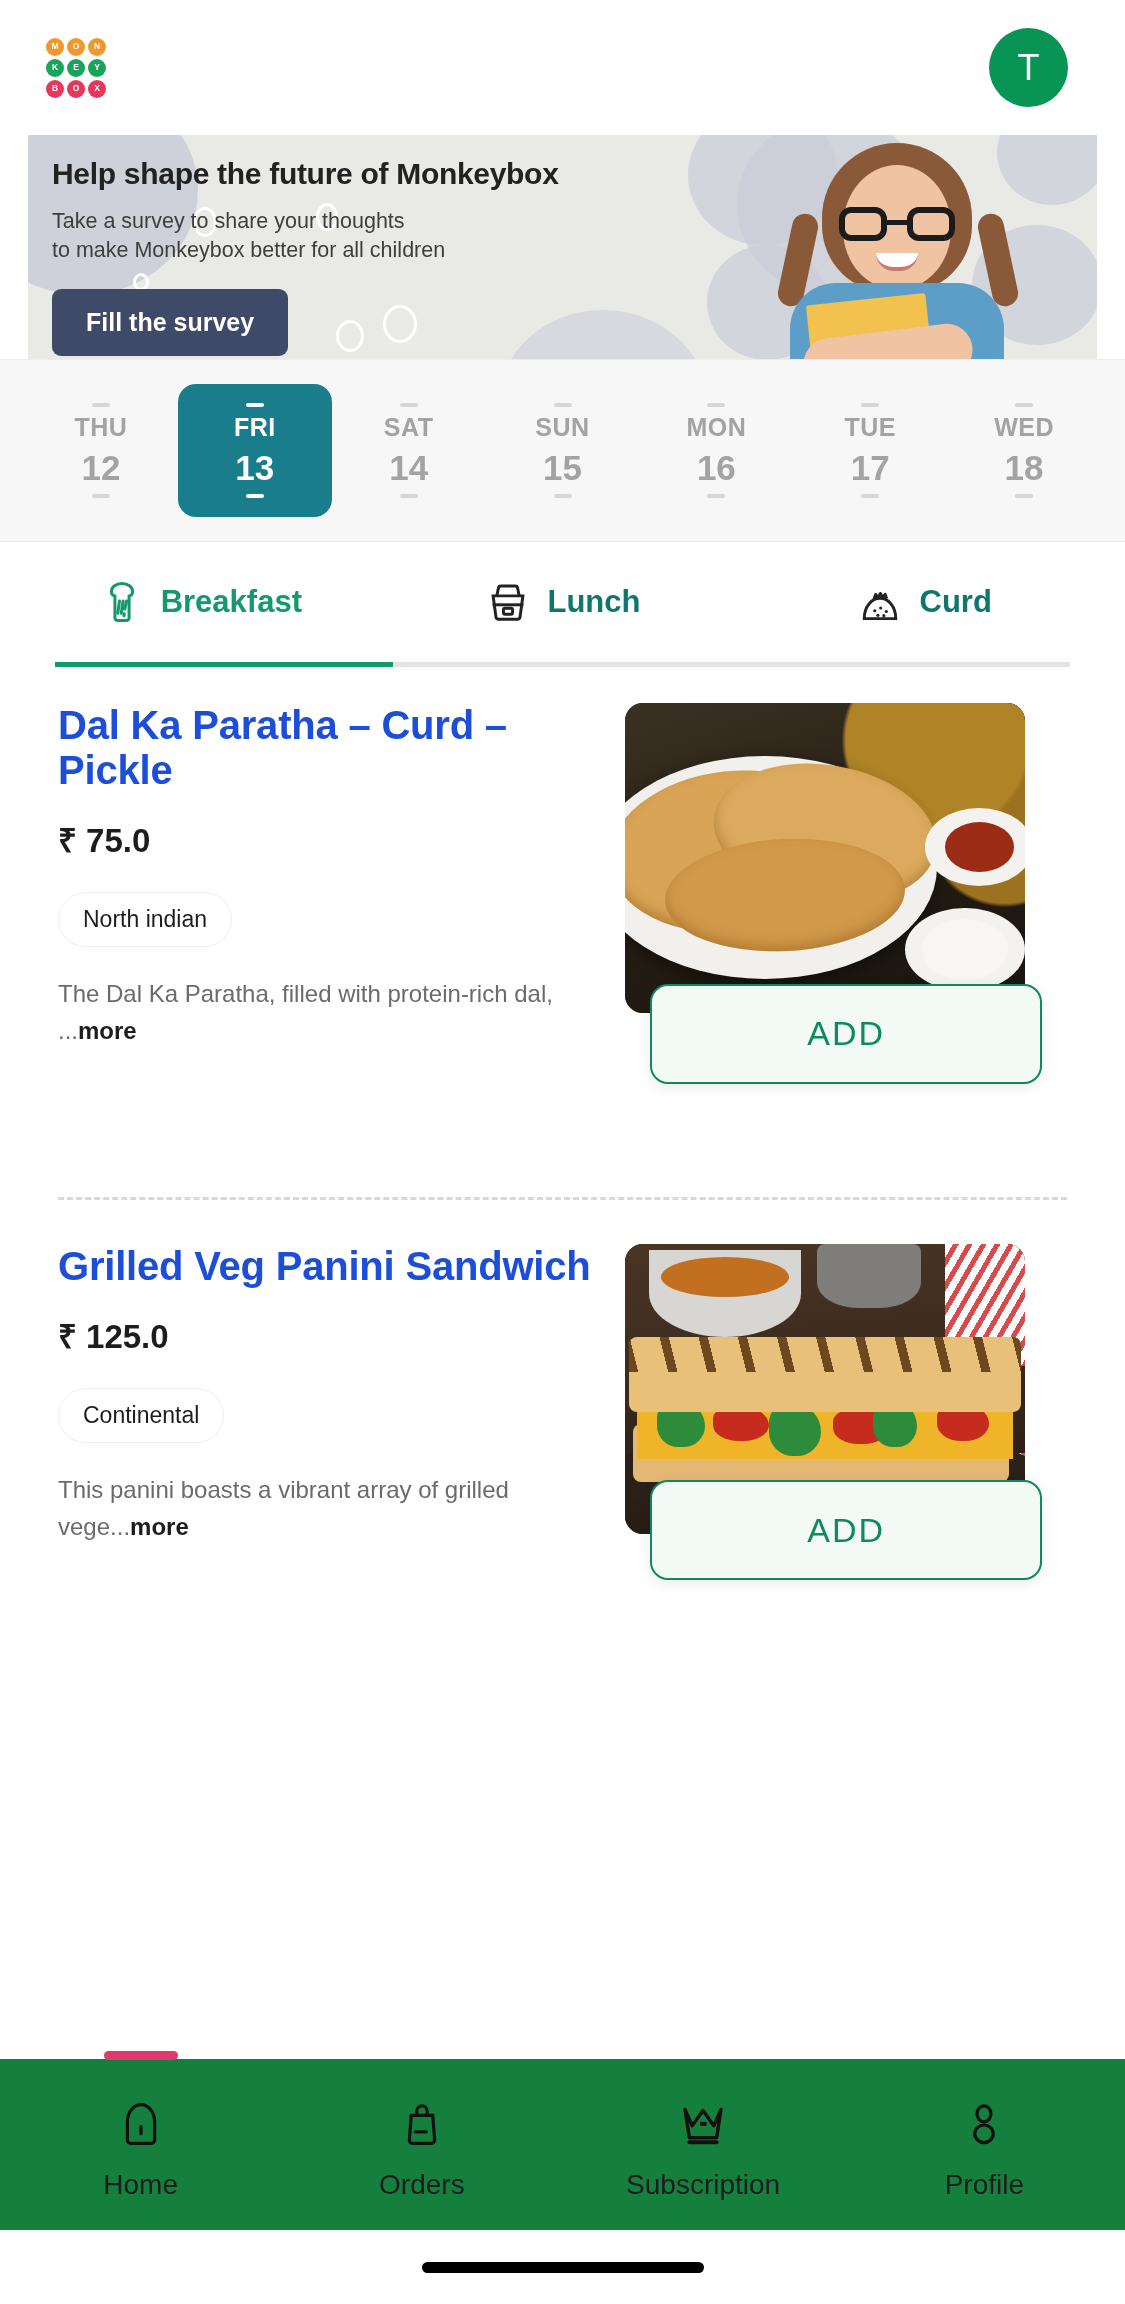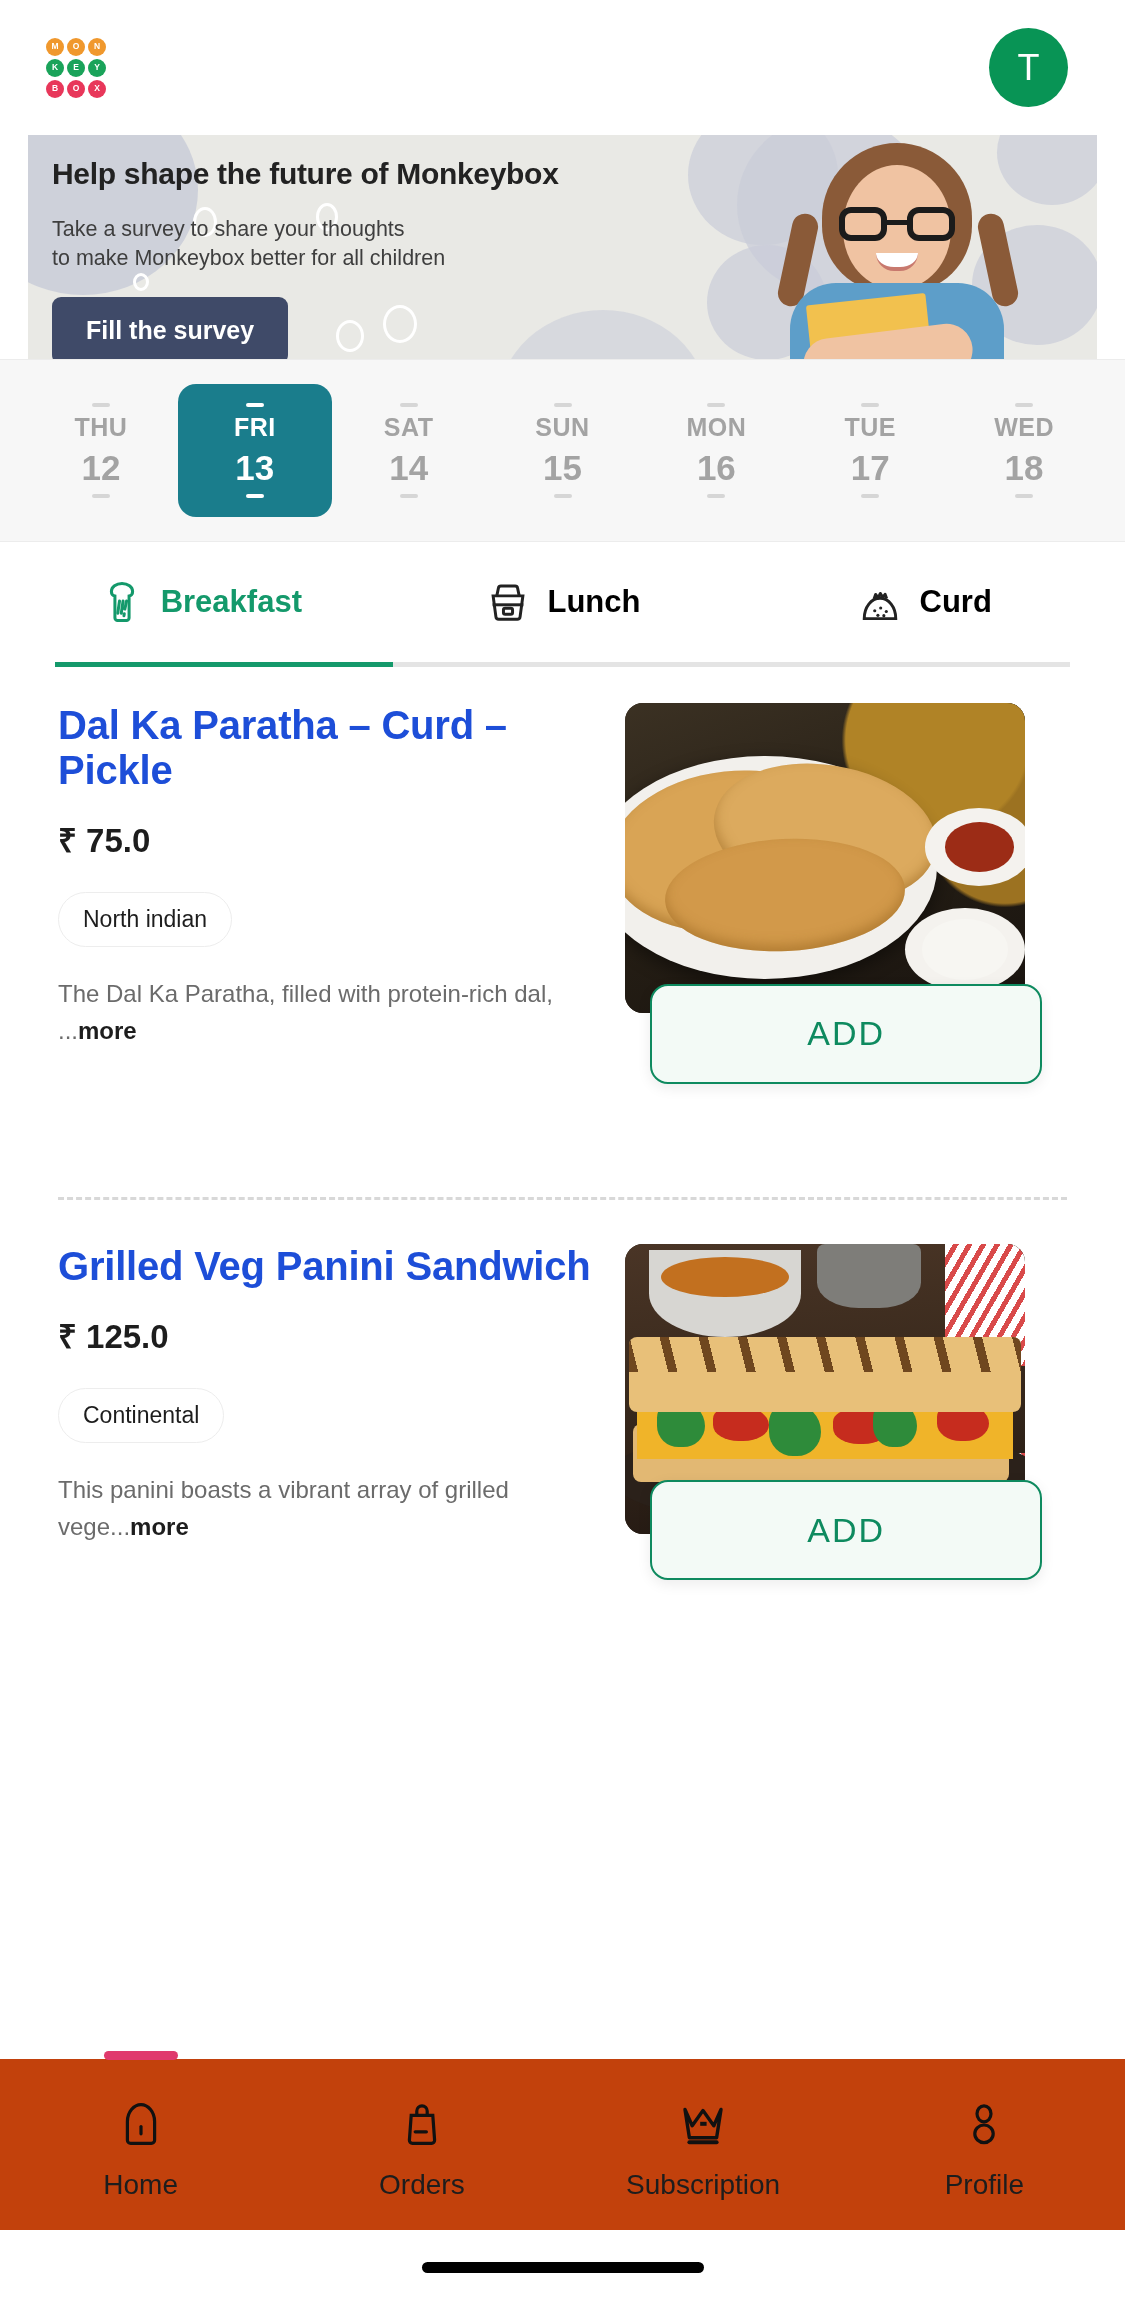--- a/index.html
+++ b/index.html
@@ -64,7 +64,7 @@
     white-space:nowrap;
   }
   .banner-sub {
-    margin-top:24px;
+    margin-top:16px;
     font-size:21.5px; color:#3e3e3e; line-height:1.35;
   }
   .banner-btn {

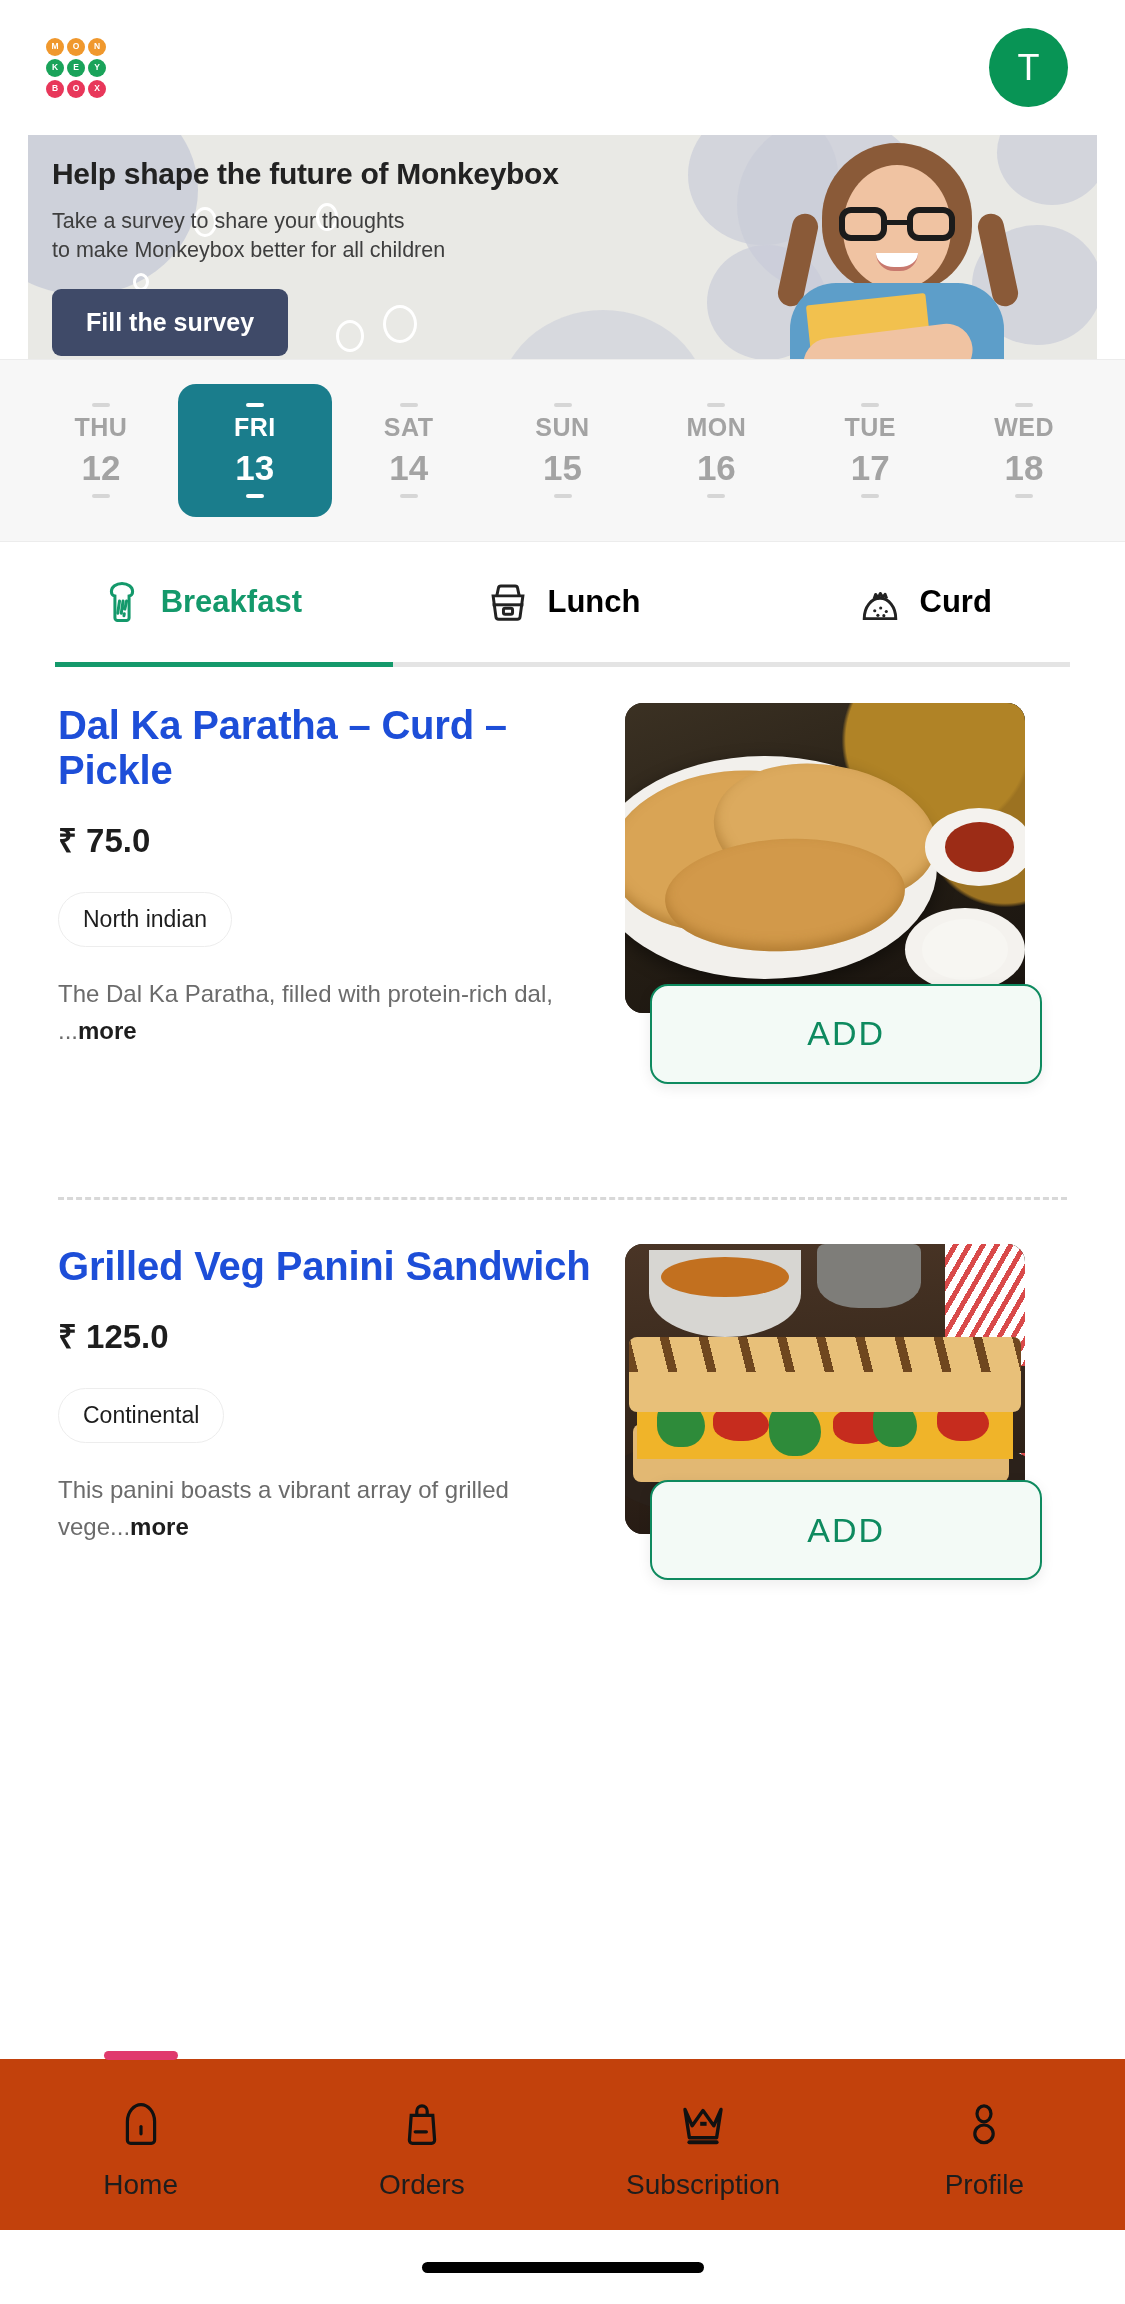--- a/index.html
+++ b/index.html
@@ -134,7 +134,7 @@
     cursor:pointer;
     height:100%;
   }
-  .tab .tlabel { font-size:31px; font-weight:600; color:#000000; }
+  .tab .tlabel { font-size:31px; font-weight:600; color:#0f766e; }
   .tab.active .tlabel { color:#14996B; }
   .tab svg { display:block; }
   .tab-underline { display:flex; padding:0 55px; }

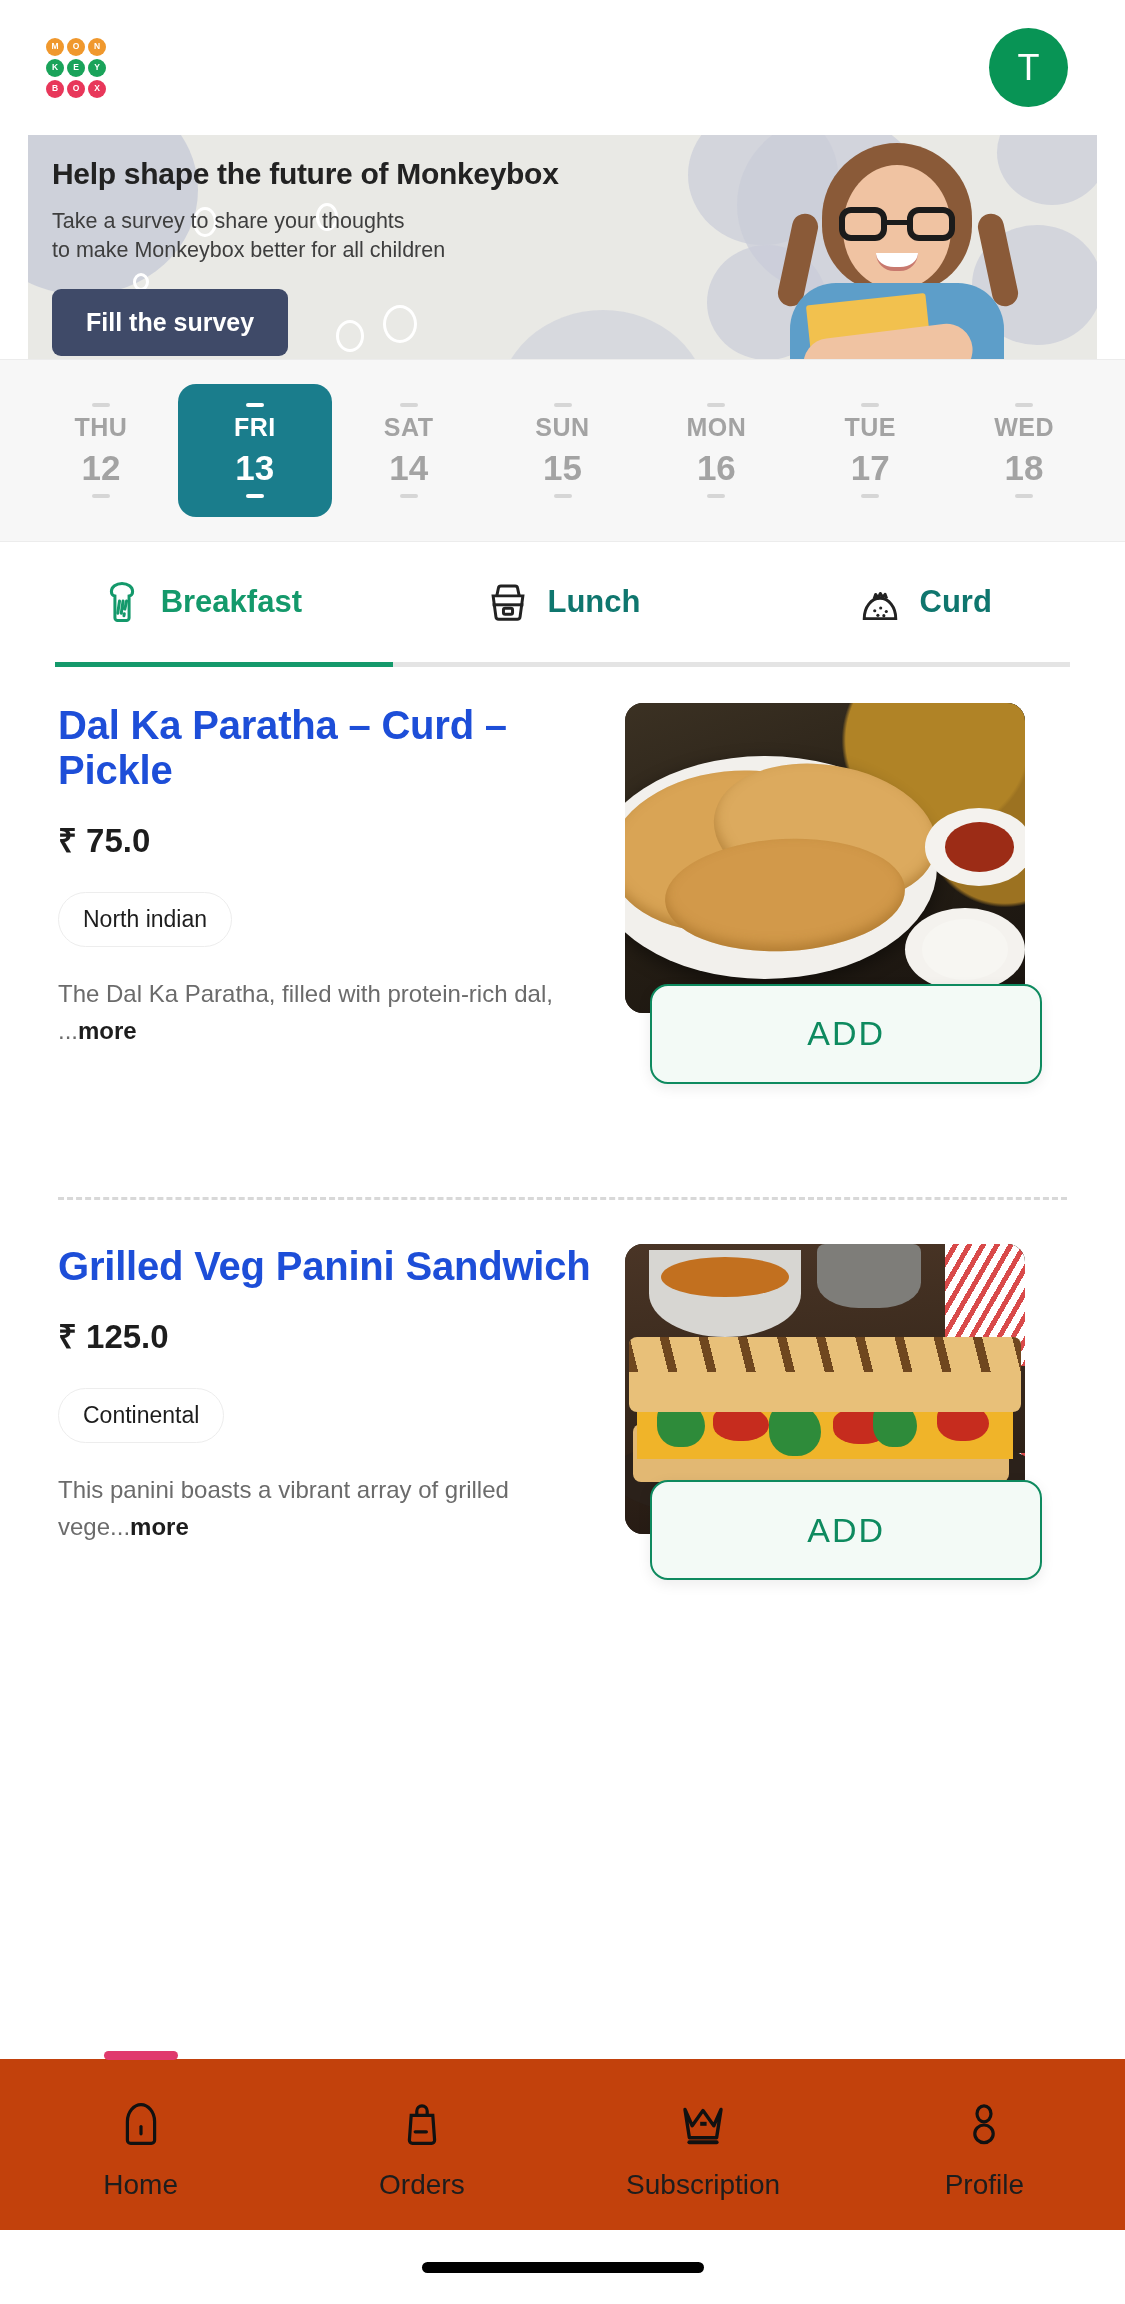--- a/index.html
+++ b/index.html
@@ -253,7 +253,7 @@
   .bottom-nav {
     position:absolute; left:0; right:0; bottom:74px;
     height:171px;
-    background:#c2410c;
+    background:#15803d;
     display:flex;
     z-index:5;
   }

